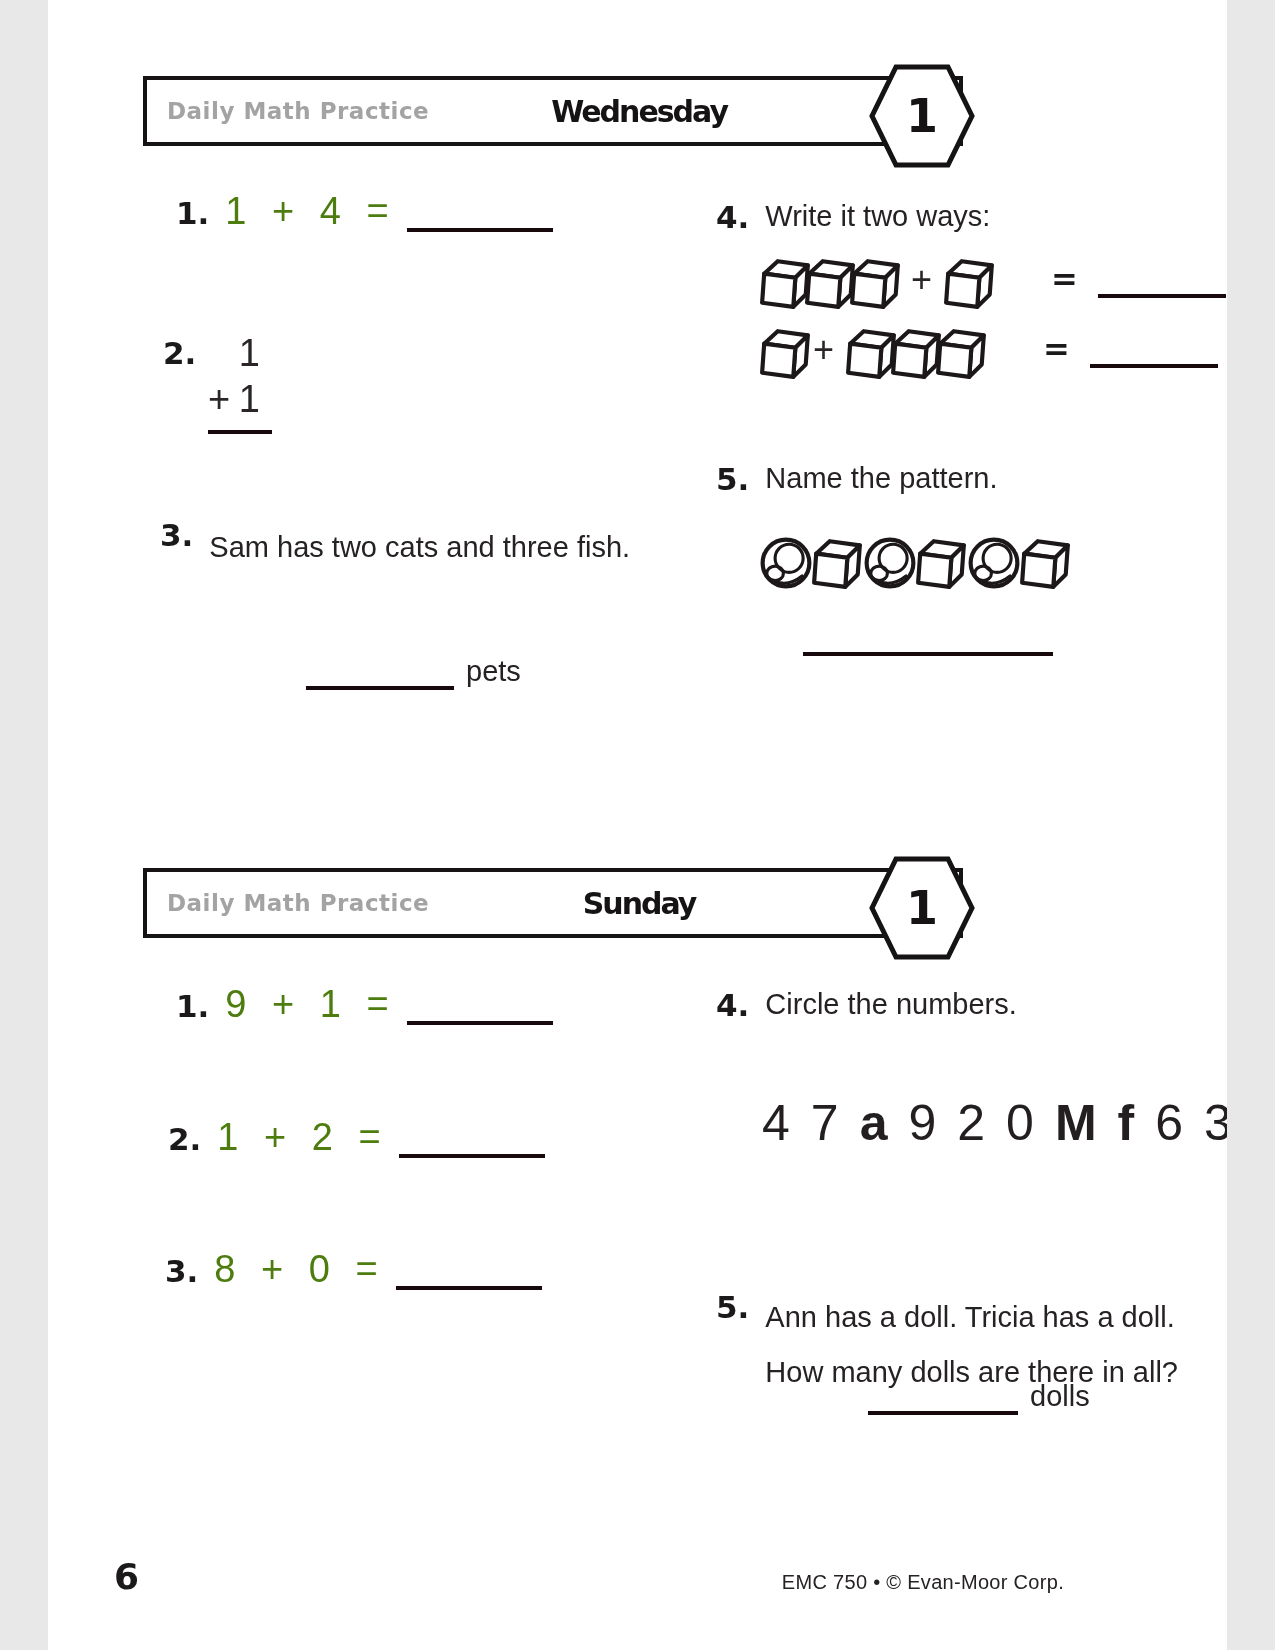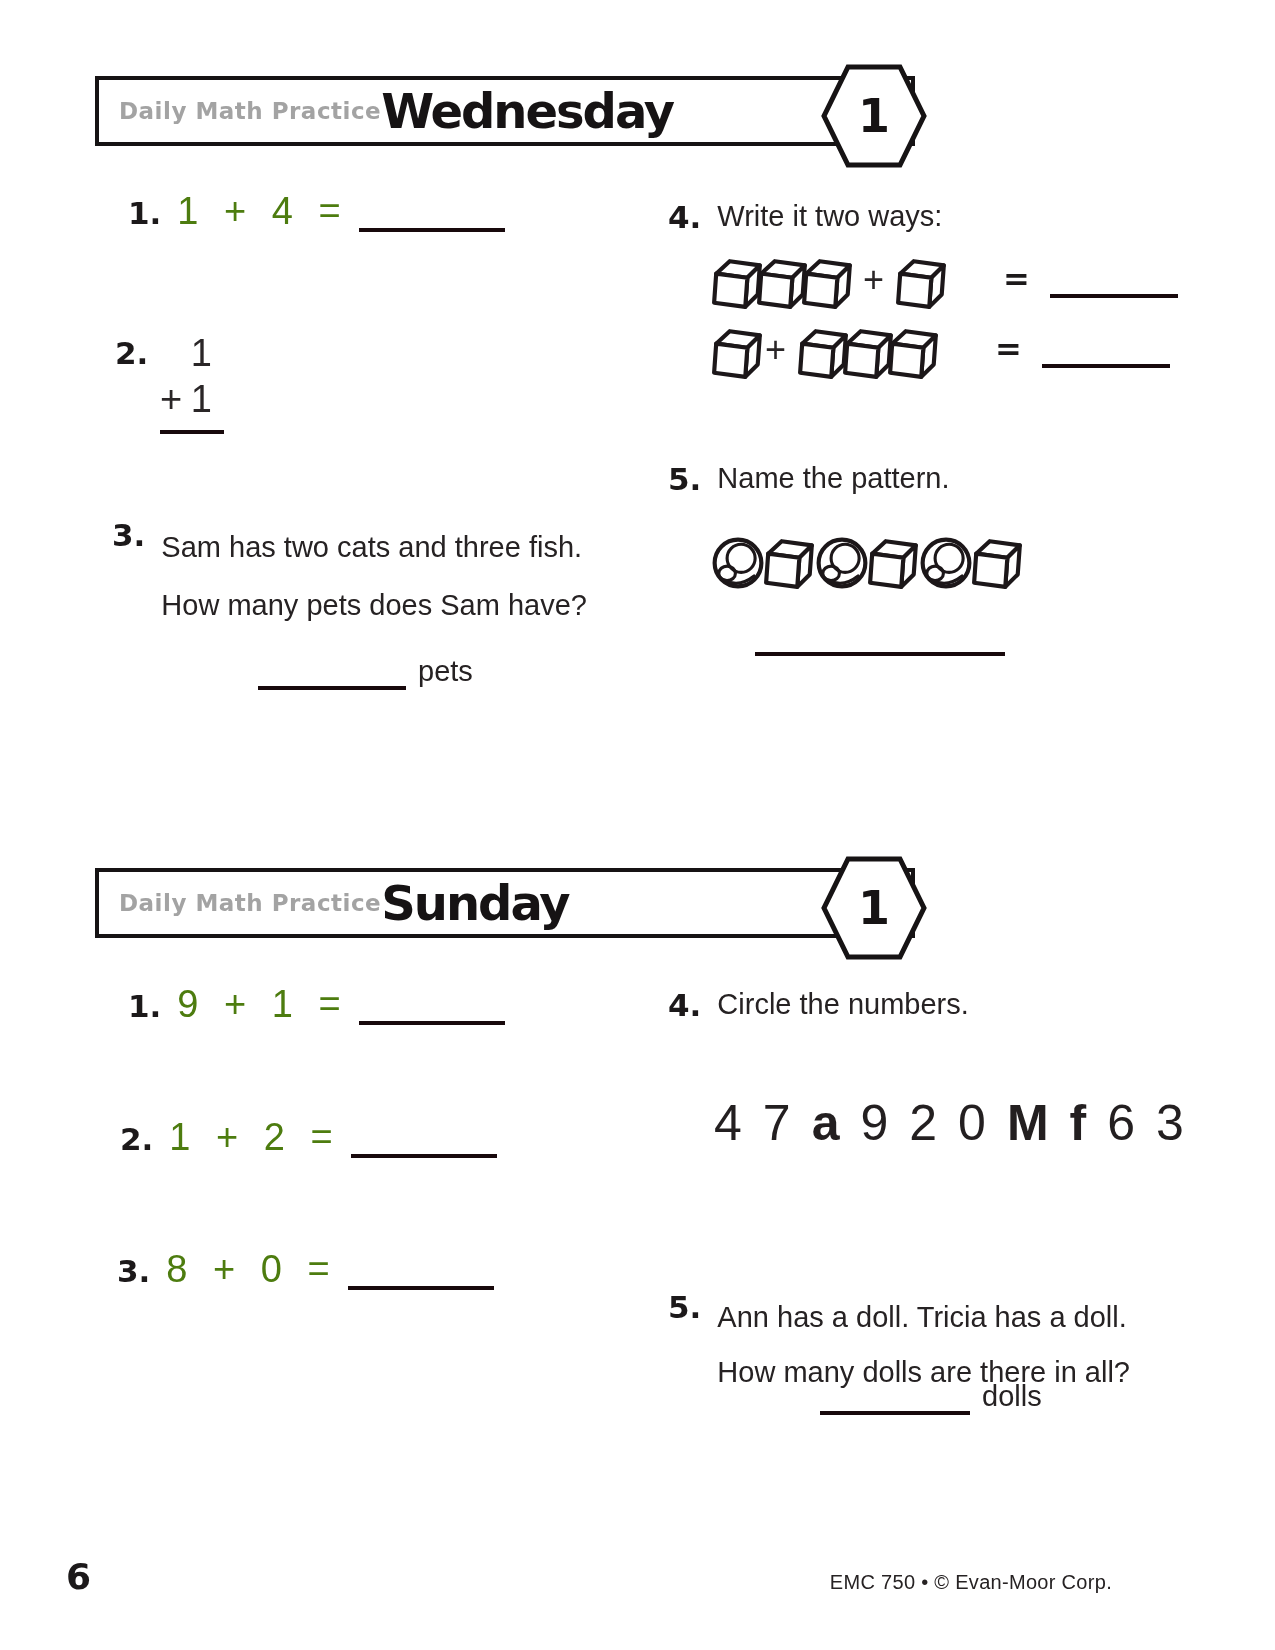--- a/index.html
+++ b/index.html
@@ -5,7 +5,7 @@
   html,body{margin:0;padding:0;background:#e8e8e8;}
   .page{
     position:relative;
-    width:1275px;height:1650px;
+    width:1179px;height:1650px;
     margin:0 auto;
     background:#ffffff;
     font-family:"Liberation Sans",sans-serif;

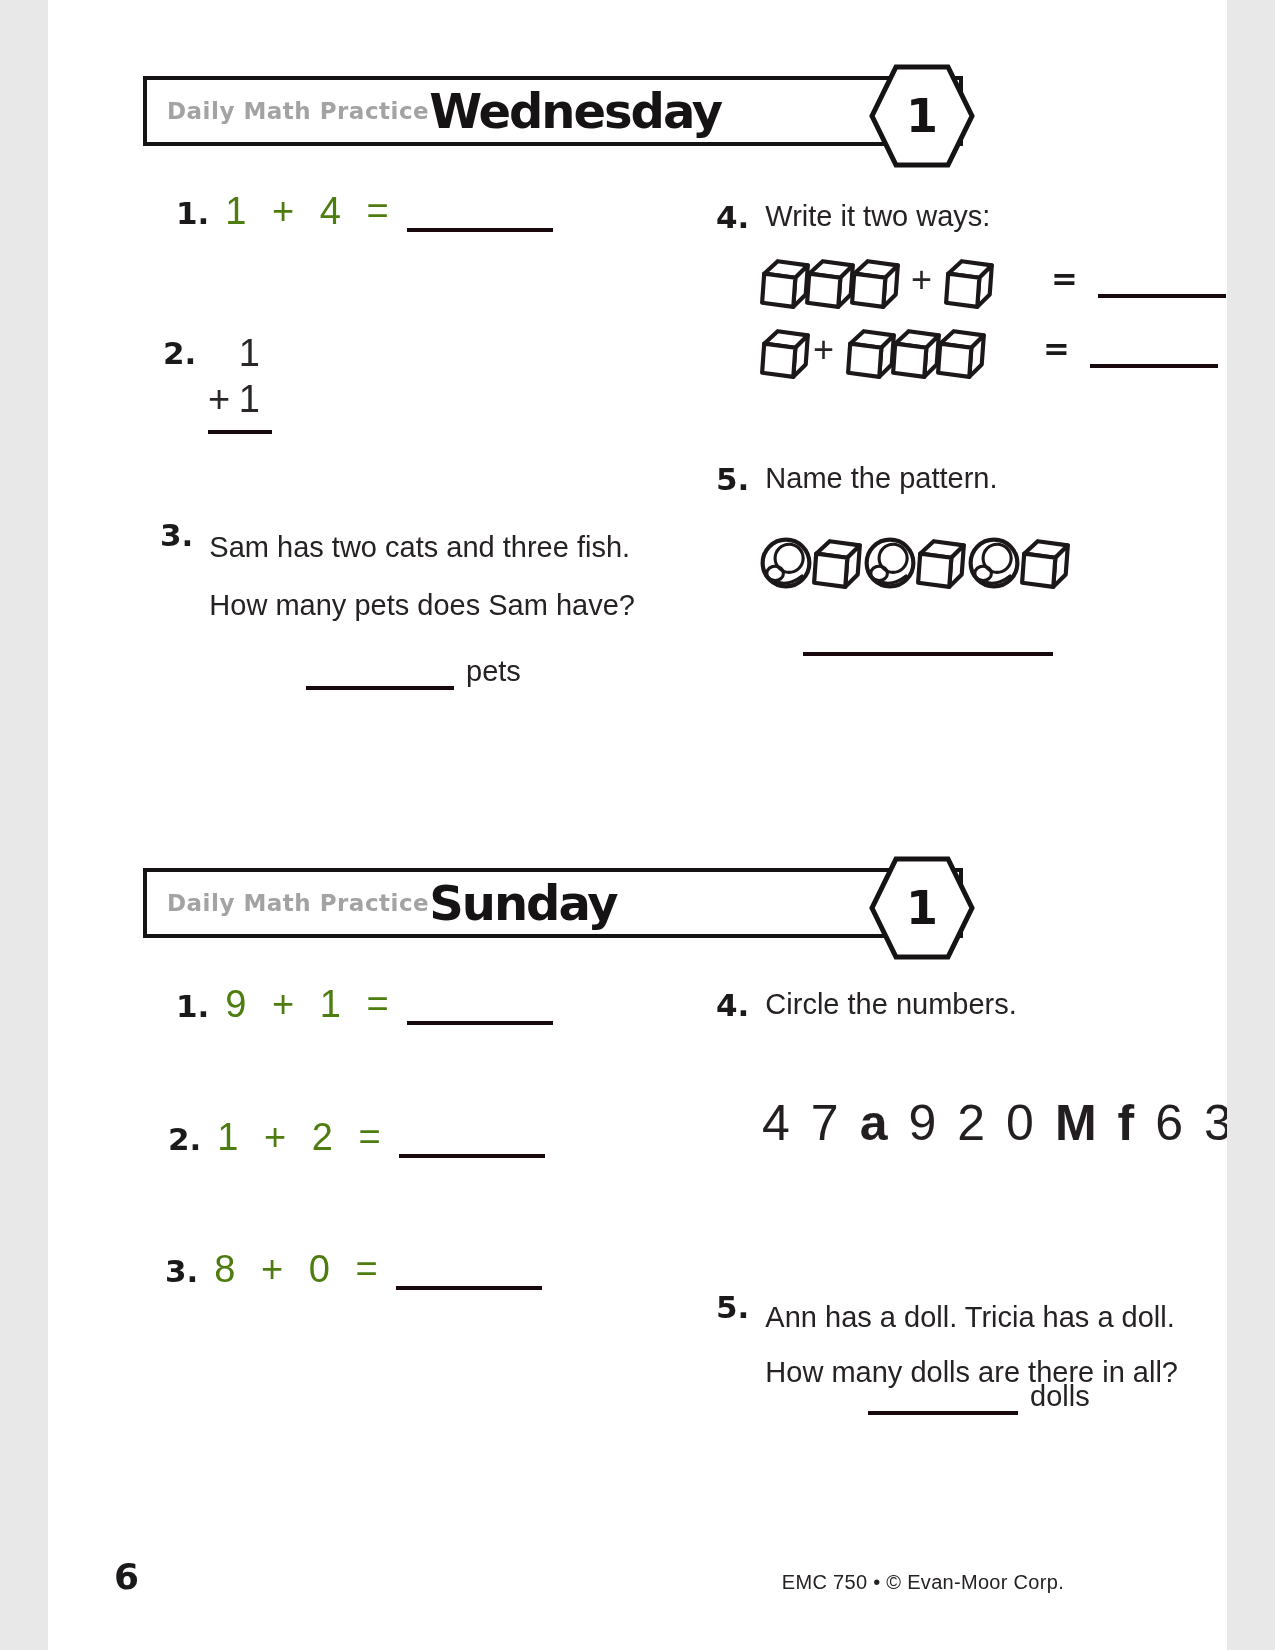--- a/index.html
+++ b/index.html
@@ -24,9 +24,9 @@
     margin-left:20px;white-space:nowrap;
   }
   .dayname{
-    flex:1;margin-right:110px;
+    flex:1;text-align:center;margin-right:110px;
     font-family:"DejaVu Sans",sans-serif;
-    font-weight:800;font-size:48px;letter-spacing:-2px;color:#161314;
+    font-weight:800;font-size:30px;letter-spacing:-2px;color:#161314;
     white-space:nowrap;
   }
   .badge{position:absolute;left:722px;top:-16px;width:106px;height:104px;}

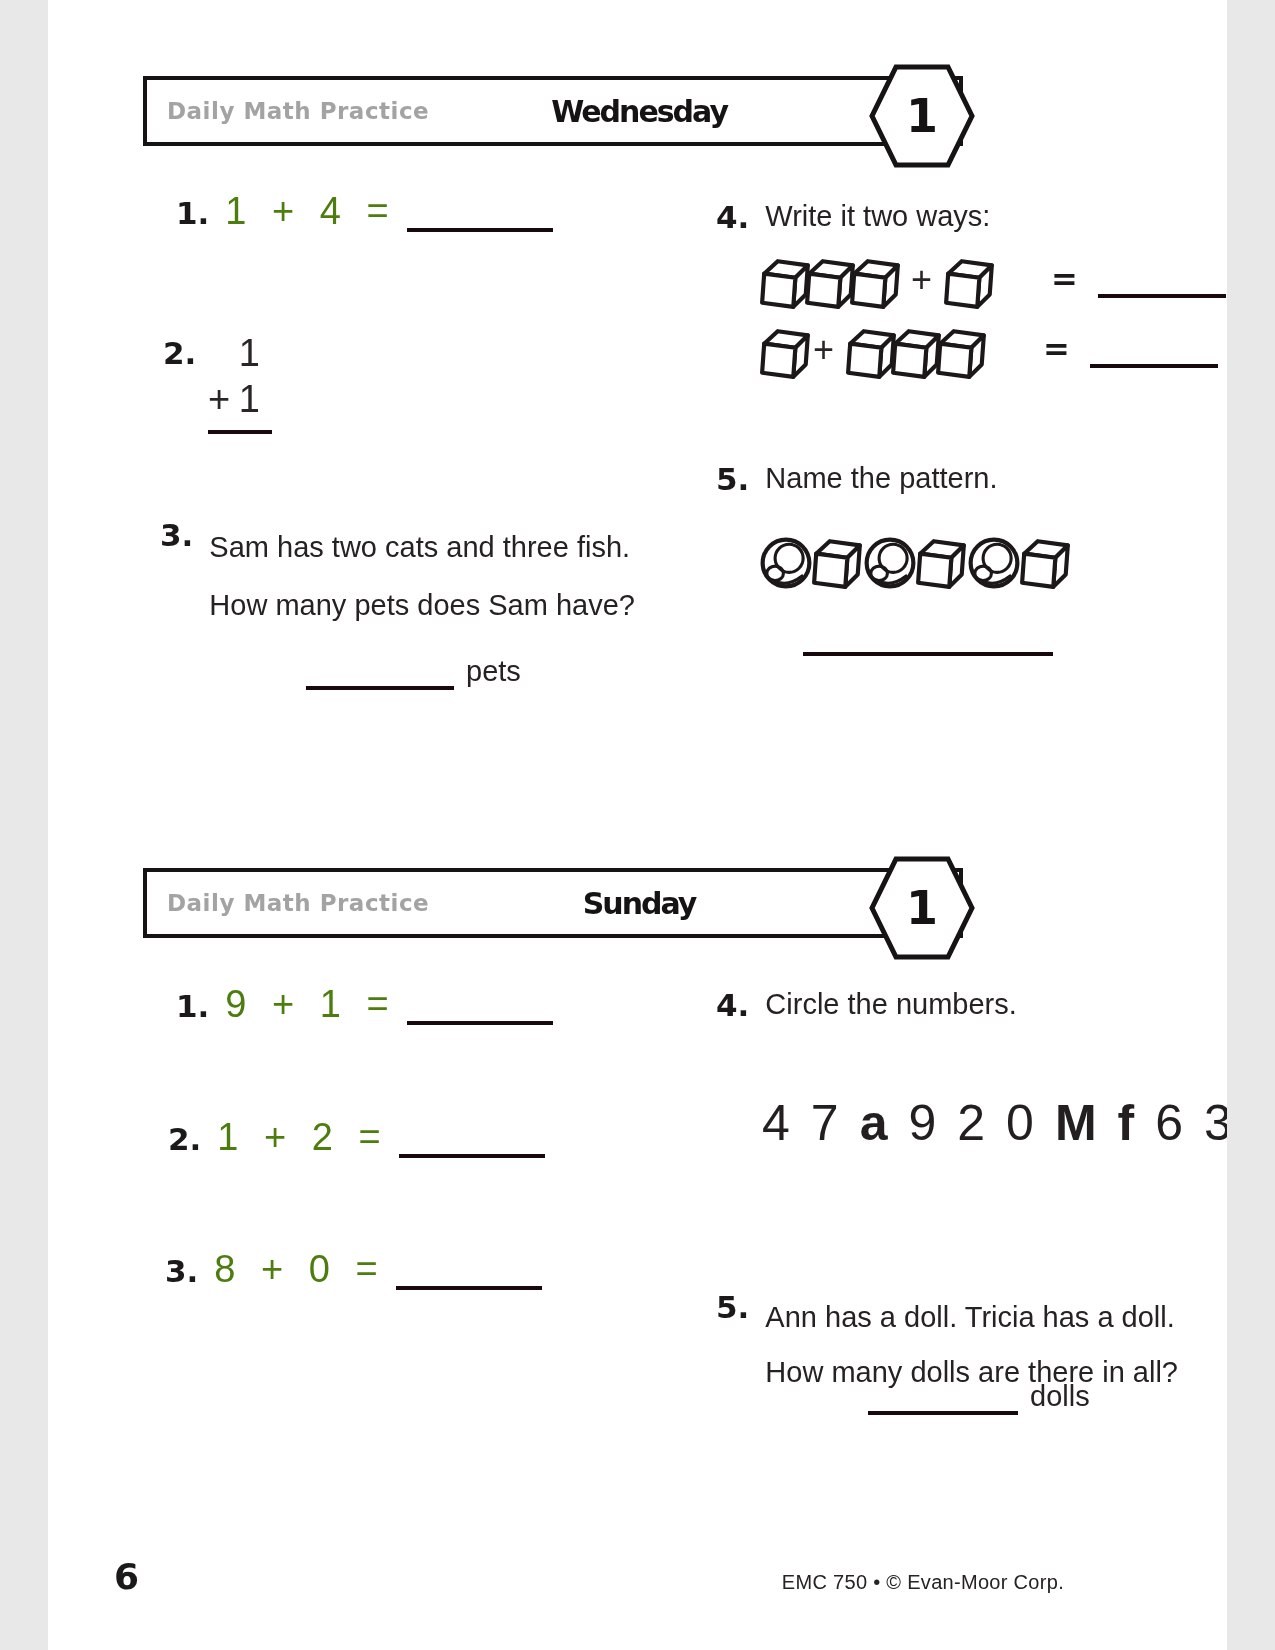--- a/index.html
+++ b/index.html
@@ -129,7 +129,6 @@
     <span class="pnum">3.</span>
     <div class="plines">
       <div>Sam has two cats and three fish.</div>
-      <div>How many pets does Sam have?</div>
     </div>
   </div>
   <div class="answer" style="left:258px;top:655px;">

